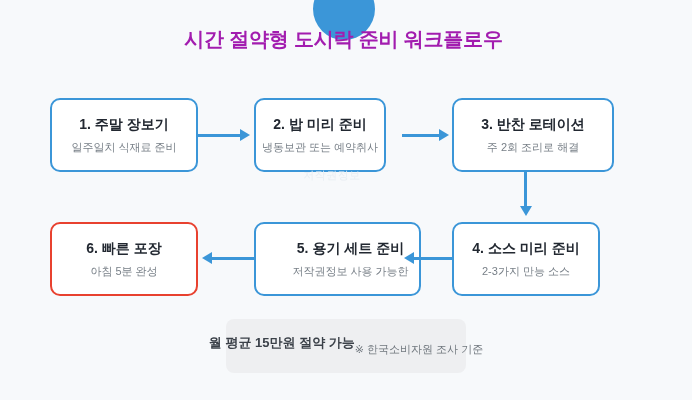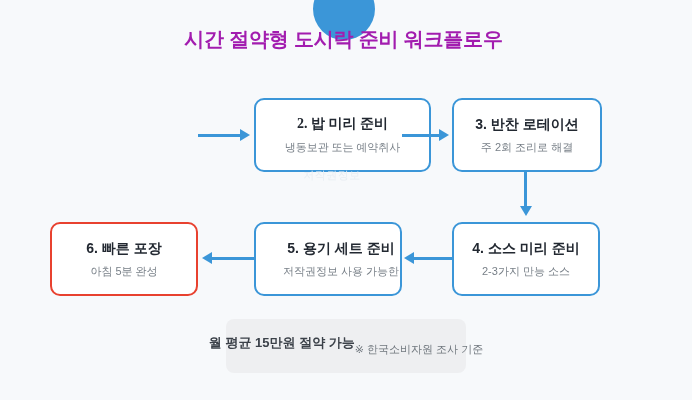--- a/index.html
+++ b/index.html
@@ -181,6 +181,10 @@
 
   <div class="title">시간 절약형 도시락 준비 워크플로우</div>
 
+  <div class="node" id="node-1">
+    <div class="node-title">1. 주말 장보기</div>
+    <div class="node-sub">일주일치 식재료 준비</div>
+  </div>
 
   <div class="node" id="node-2">
     <div class="node-title">2. 밥 미리 준비</div>

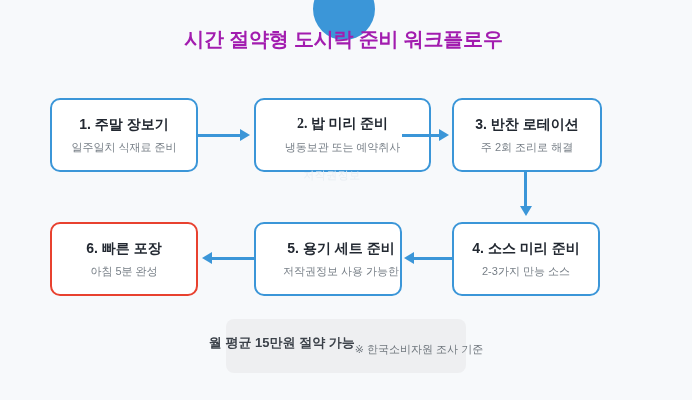--- a/index.html
+++ b/index.html
@@ -92,7 +92,7 @@
 
   
   #node-1 { left: 50px;  top: 98px;  width: 148px; height: 74px; }
-  #node-2 { left: 254px; top: 98px;  width: 177px; height: 74px; font-family: Liberation Serif, serif; }
+  #node-2 { left: 254px; top: 98px;  width: 132px; height: 74px; }
   #node-3 { left: 452px; top: 98px;  width: 150px; height: 74px; }
   #node-4 { left: 452px; top: 222px; width: 148px; height: 74px; }
   #node-5 { left: 254px; top: 222px; width: 148px; height: 74px; padding-left: 26px; }

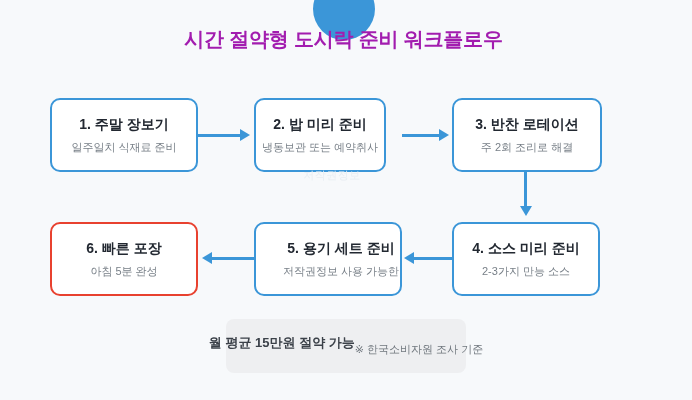--- a/index.html
+++ b/index.html
@@ -93,7 +93,7 @@
   
   #node-1 { left: 50px;  top: 98px;  width: 148px; height: 74px; }
   #node-2 { left: 254px; top: 98px;  width: 132px; height: 74px; }
-  #node-3 { left: 452px; top: 98px;  width: 150px; height: 74px; }
+  #node-3 { left: 452px; top: 98px;  width: 162px; height: 74px; }
   #node-4 { left: 452px; top: 222px; width: 148px; height: 74px; }
   #node-5 { left: 254px; top: 222px; width: 148px; height: 74px; padding-left: 26px; }
   #node-6 { left: 50px;  top: 222px; width: 148px; height: 74px; text-align: center; }

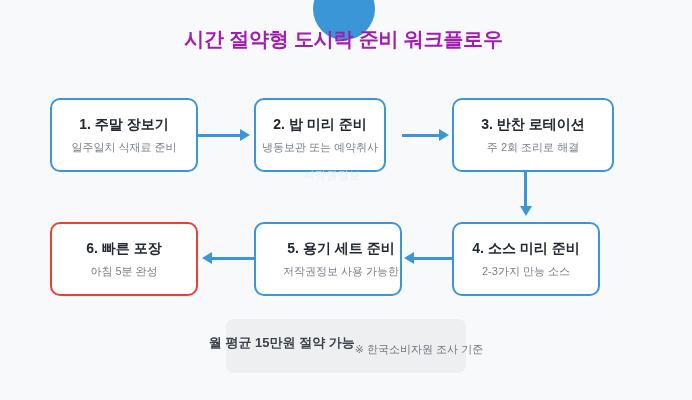--- a/index.html
+++ b/index.html
@@ -95,7 +95,7 @@
   #node-2 { left: 254px; top: 98px;  width: 132px; height: 74px; }
   #node-3 { left: 452px; top: 98px;  width: 162px; height: 74px; }
   #node-4 { left: 452px; top: 222px; width: 148px; height: 74px; }
-  #node-5 { left: 254px; top: 222px; width: 148px; height: 74px; padding-left: 26px; }
+  #node-5 { left: 254px; top: 222px; width: 167px; height: 74px; padding-left: 26px; }
   #node-6 { left: 50px;  top: 222px; width: 148px; height: 74px; text-align: center; }
 
   

